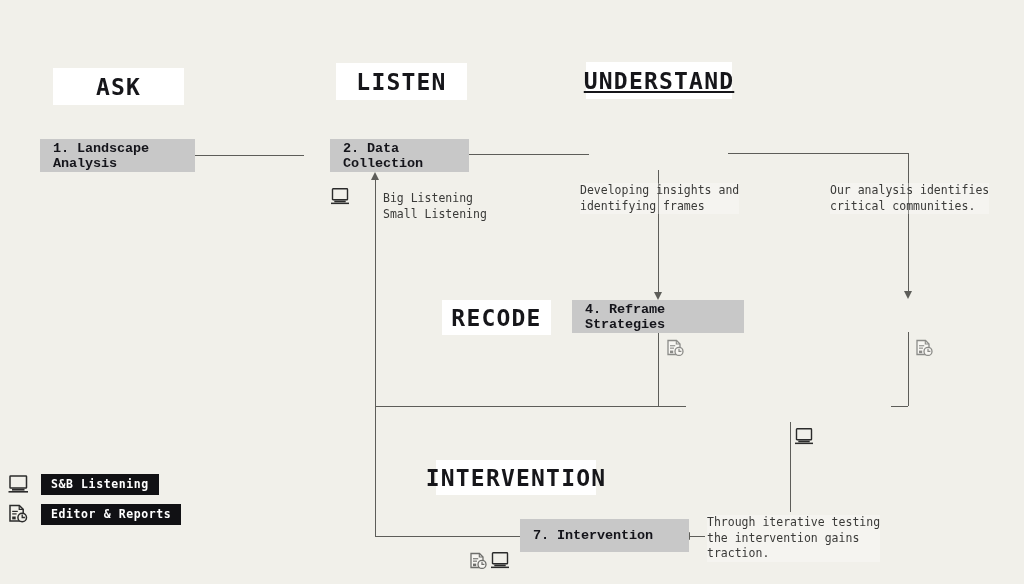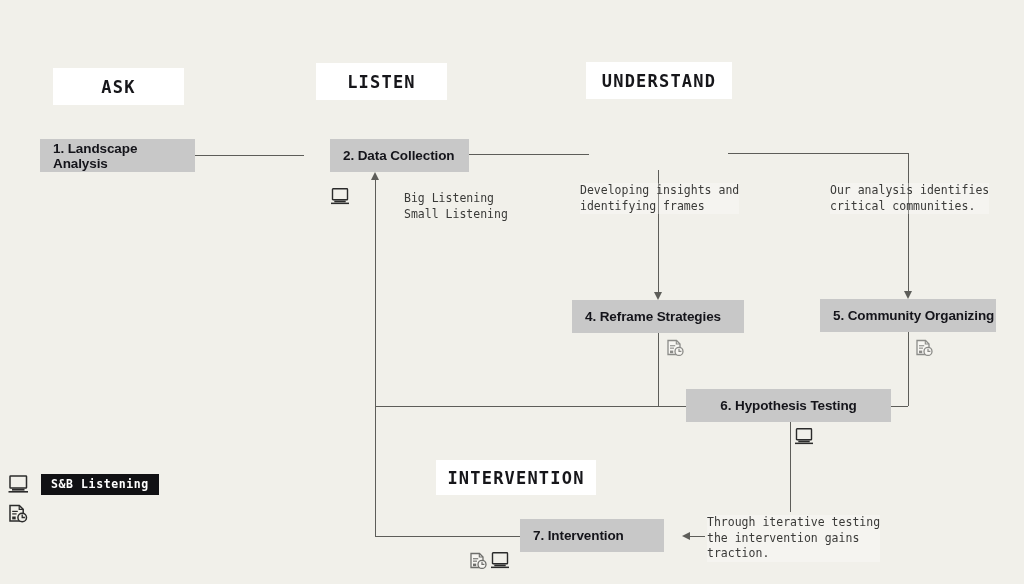--- a/index.html
+++ b/index.html
@@ -20,7 +20,7 @@
     font-weight:700;
     color:#16161a;
     letter-spacing:1.2px;
-    font-size:17px;
+    font-size:23px;
   }
 
   

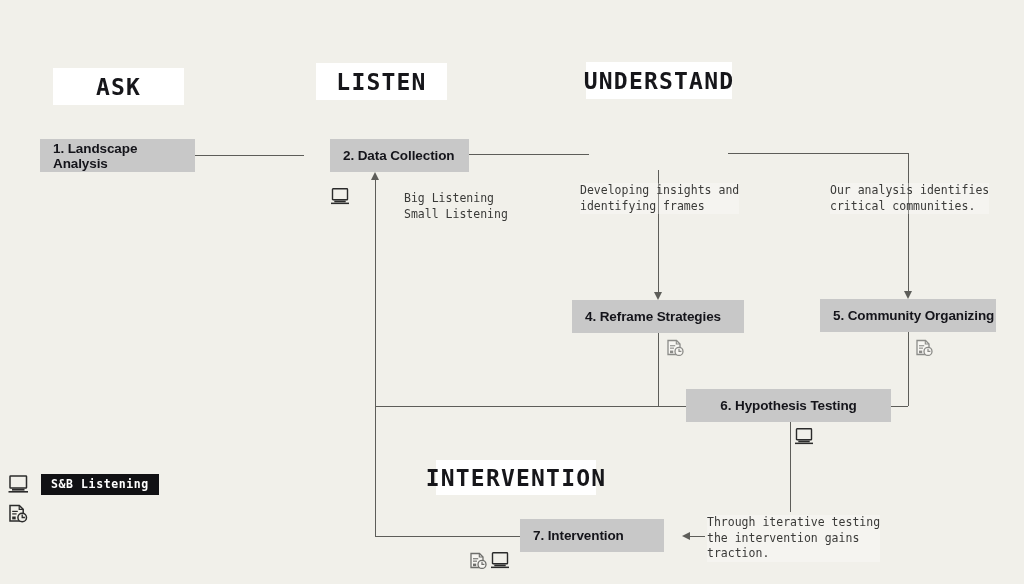--- a/index.html
+++ b/index.html
@@ -136,7 +136,7 @@
   <div class="phase" style="left:53px;top:68px;width:131px;height:37px;">
     <span>ASK</span>
   </div>
-  <div class="phase" style="left:316px;top:63px;width:131px;height:37px;">
+  <div class="phase" style="left:336px;top:63px;width:131px;height:37px;">
     <span>LISTEN</span>
   </div>
   <div class="phase" style="left:586px;top:62px;width:146px;height:37px;">

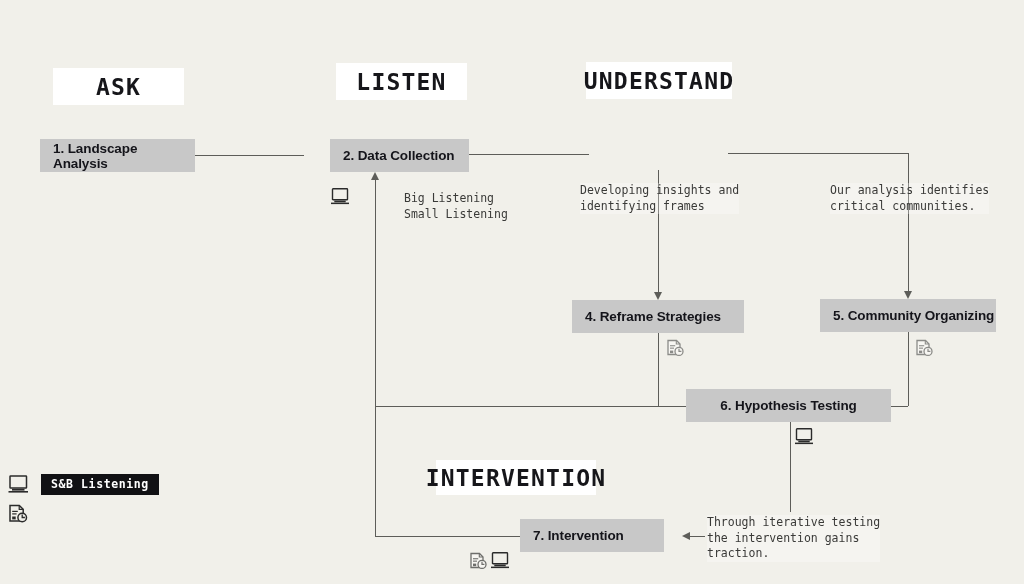--- a/index.html
+++ b/index.html
@@ -139,7 +139,7 @@
   <div class="phase" style="left:336px;top:63px;width:131px;height:37px;">
     <span>LISTEN</span>
   </div>
-  <div class="phase" style="left:586px;top:62px;width:146px;height:37px;">
+  <div class="phase" style="left:586px;top:62px;width:146px;height:37px;text-decoration:underline;">
     <span>UNDERSTAND</span>
   </div>
   <div class="phase" style="left:436px;top:460px;width:160px;height:35px;">

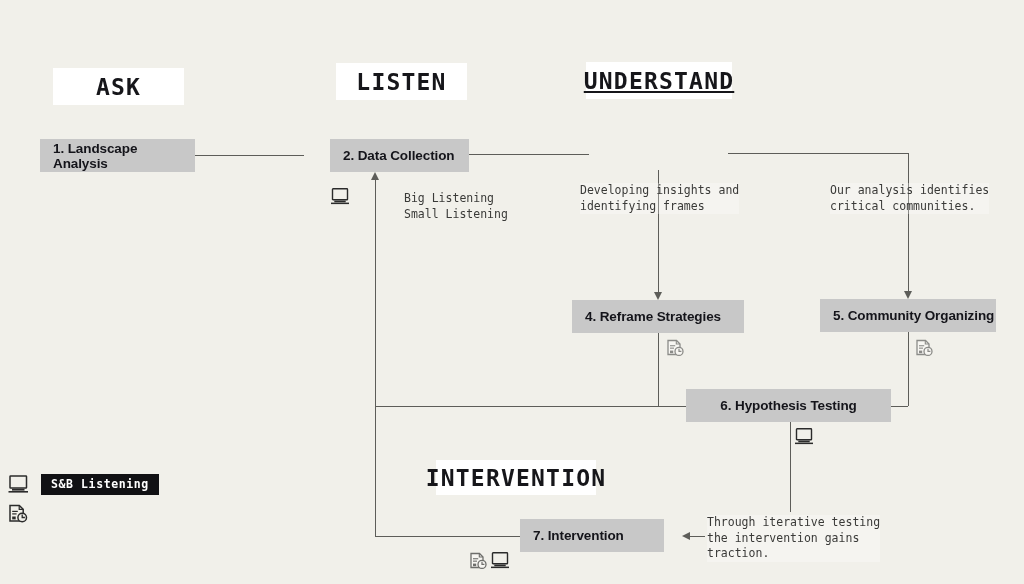--- a/index.html
+++ b/index.html
@@ -34,6 +34,7 @@
     font-size:13.5px;
     font-weight:700;
     letter-spacing:-0.1px;
+    font-family:Liberation Mono, monospace;
   }
 
   

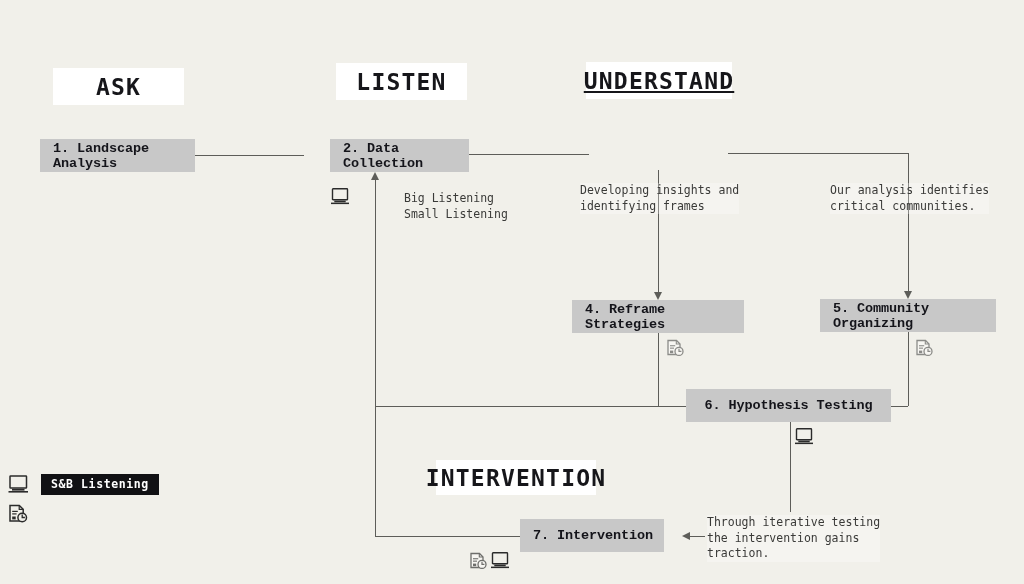--- a/index.html
+++ b/index.html
@@ -105,7 +105,7 @@
   <div class="ln hln" style="left:690px;top:536px;width:15px;"></div>
   <div class="arrow arrow-left" style="left:682px;top:531.5px;"></div>
 
-  <div class="note plain" style="left:404px;top:191px;">Big Listening
+  <div class="note plain" style="left:383px;top:191px;">Big Listening
 Small Listening</div>
   <div class="note" style="left:830px;top:183px;">Our analysis identifies
 critical communities.</div>

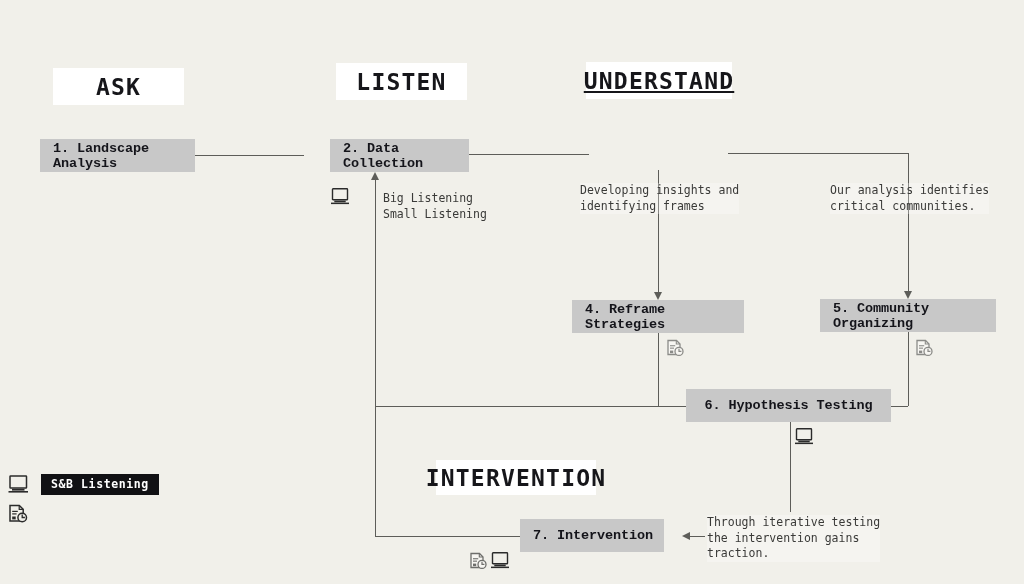--- a/index.html
+++ b/index.html
@@ -142,6 +142,9 @@
   </div>
   <div class="phase" style="left:586px;top:62px;width:146px;height:37px;text-decoration:underline;">
     <span>UNDERSTAND</span>
+  </div>
+  <div class="phase" style="left:442px;top:300px;width:109px;height:35px;">
+    <span>RECODE</span>
   </div>
   <div class="phase" style="left:436px;top:460px;width:160px;height:35px;">
     <span>INTERVENTION</span>

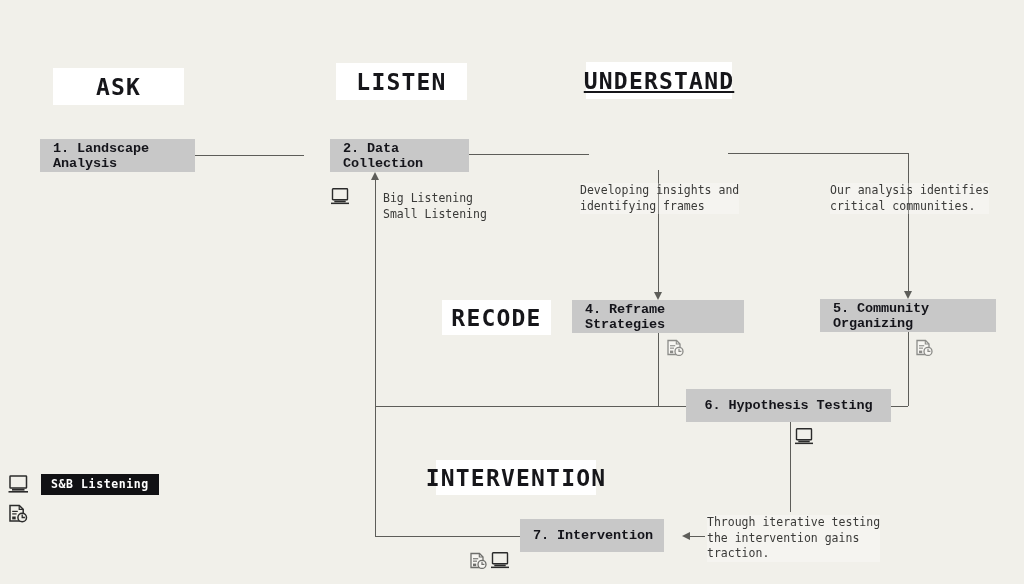--- a/index.html
+++ b/index.html
@@ -123,9 +123,6 @@
   </div>
   <div class="step" style="left:572px;top:300px;width:172px;height:33px;">
     <span>4. Reframe Strategies</span>
-  </div>
-  <div class="step" style="left:820px;top:299px;width:176px;height:33px;">
-    <span>5. Community Organizing</span>
   </div>
   <div class="step" style="left:686px;top:389px;width:205px;height:33px;padding-left:0;justify-content:center;">
     <span>6. Hypothesis Testing</span>

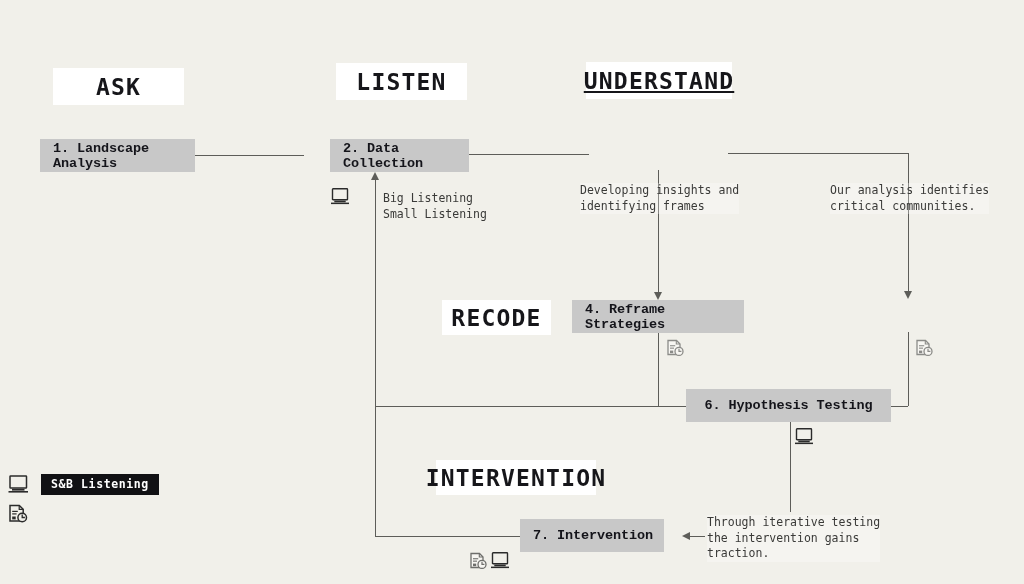--- a/index.html
+++ b/index.html
@@ -123,9 +123,6 @@
   </div>
   <div class="step" style="left:572px;top:300px;width:172px;height:33px;">
     <span>4. Reframe Strategies</span>
-  </div>
-  <div class="step" style="left:686px;top:389px;width:205px;height:33px;padding-left:0;justify-content:center;">
-    <span>6. Hypothesis Testing</span>
   </div>
   <div class="step" style="left:520px;top:519px;width:144px;height:33px;">
     <span>7. Intervention</span>

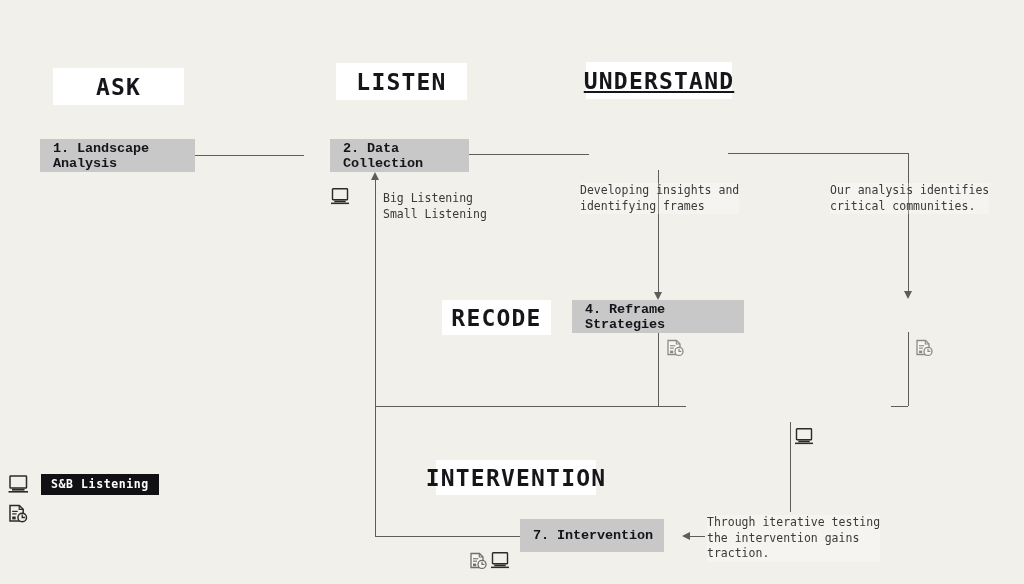--- a/index.html
+++ b/index.html
@@ -226,6 +226,7 @@
             <path d="M14.2 10.6v2.9h2.7" fill="none" stroke="#2b2b2b" stroke-width="1.3"></path>
           </svg>
       </span>
+      <span class="legend-chip">Editor &amp; Reports</span>
     </div>
   </div>
 

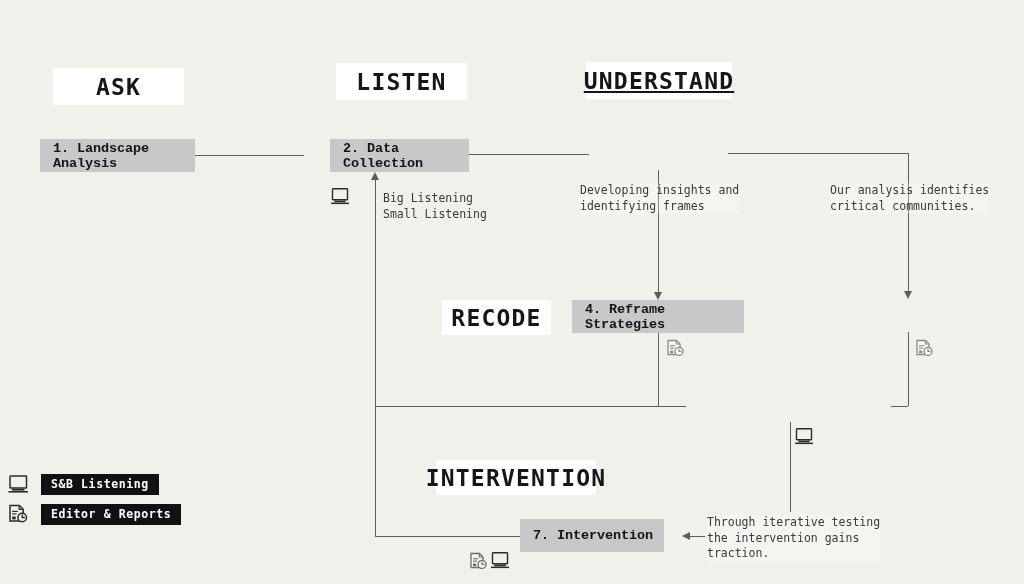--- a/index.html
+++ b/index.html
@@ -124,7 +124,7 @@
   <div class="step" style="left:572px;top:300px;width:172px;height:33px;">
     <span>4. Reframe Strategies</span>
   </div>
-  <div class="step" style="left:520px;top:519px;width:144px;height:33px;">
+  <div class="step" style="left:520px;top:519px;width:169px;height:33px;">
     <span>7. Intervention</span>
   </div>
 

